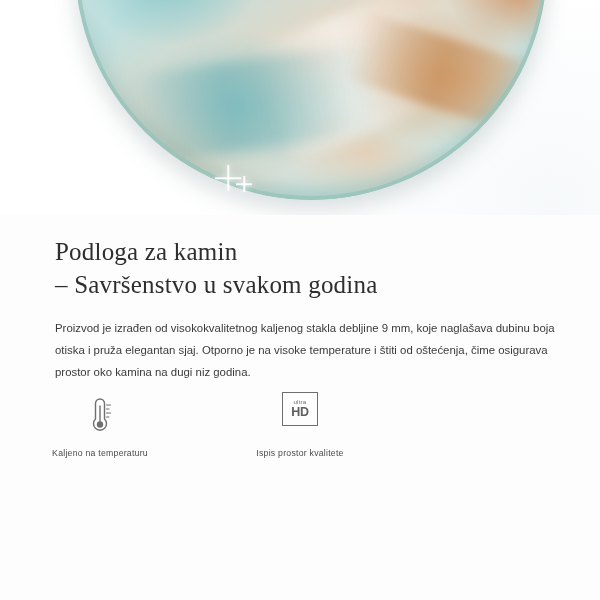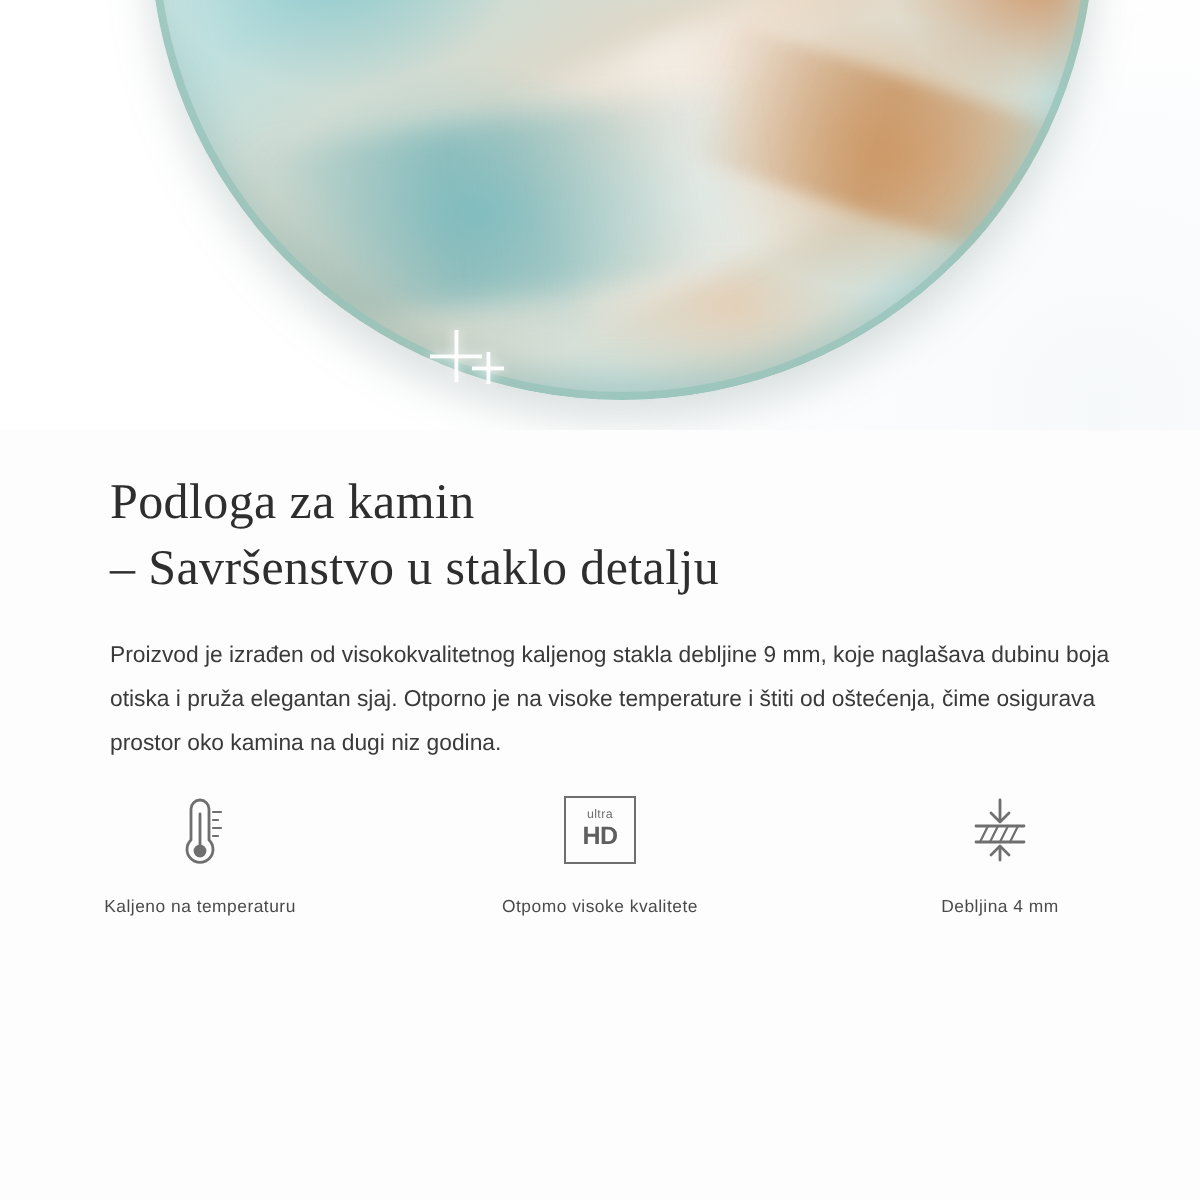--- a/index.html
+++ b/index.html
@@ -237,7 +237,7 @@
   <div class="content">
     <h1 class="headline">
       <span>Podloga za kamin</span>
-      <span class="line2">– Savršenstvo u staklo detalju</span>
+      <span class="line2">– Savršenstvo u svakom godina</span>
     </h1>
     <p class="body-copy">Proizvod je izrađen od visokokvalitetnog kaljenog stakla debljine 9 mm, koje naglašava dubinu boja otiska i pruža elegantan sjaj. Otporno je na visoke temperature i štiti od oštećenja, čime osigurava prostor oko kamina na dugi niz godina.</p>
   </div>

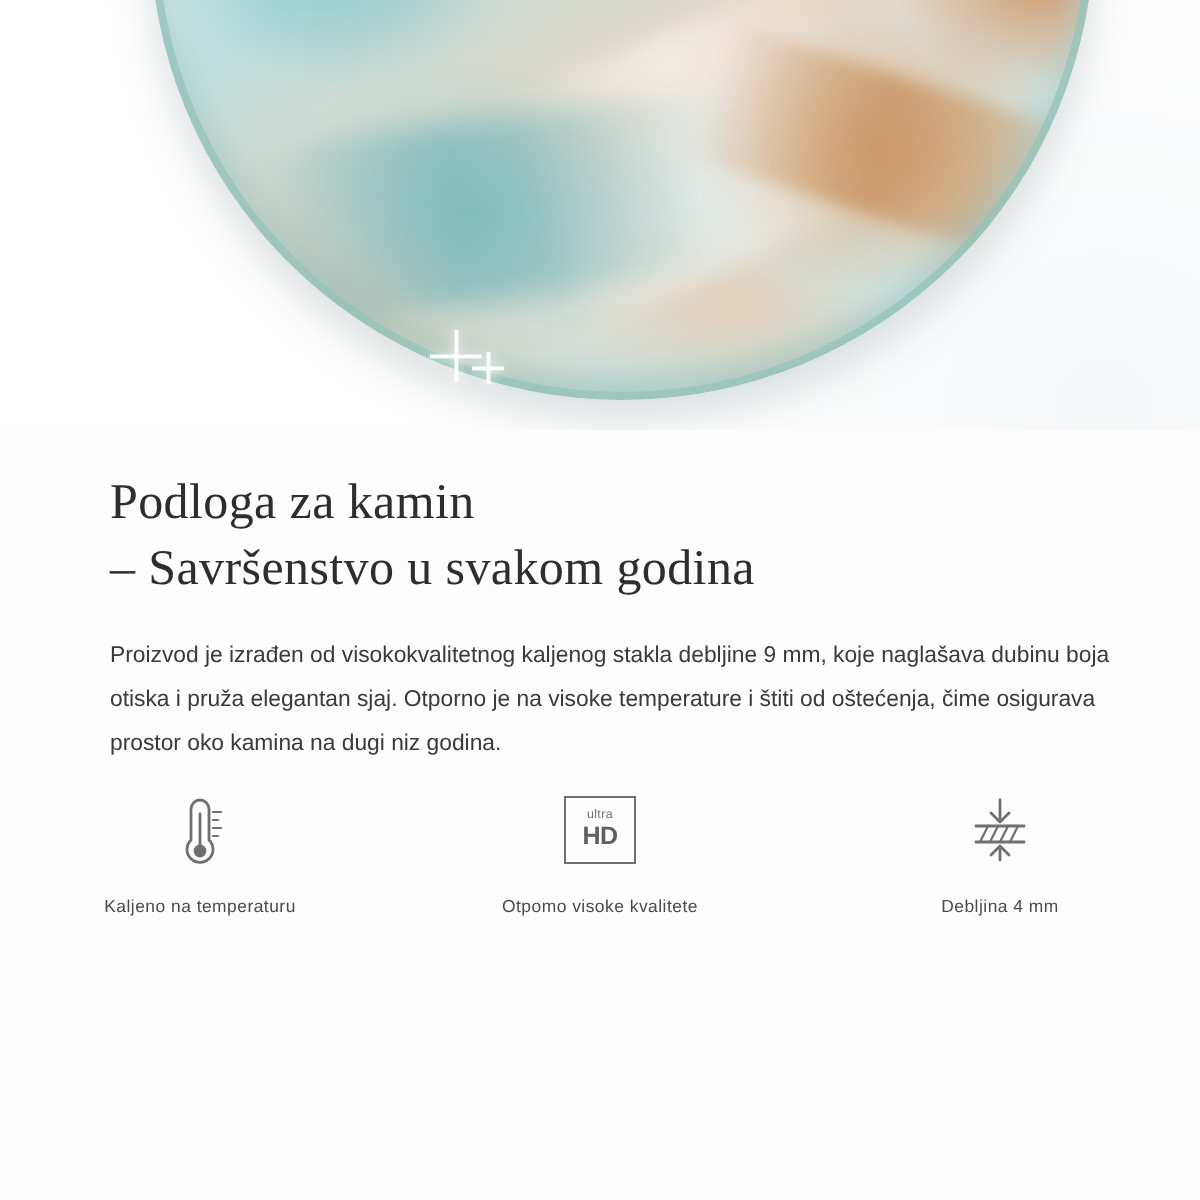--- a/index.html
+++ b/index.html
@@ -167,7 +167,6 @@
   .feature-icon {
     height: 46px;
     display: flex;
-    align-items: center;
     justify-content: center;
   }
   .feature-label {

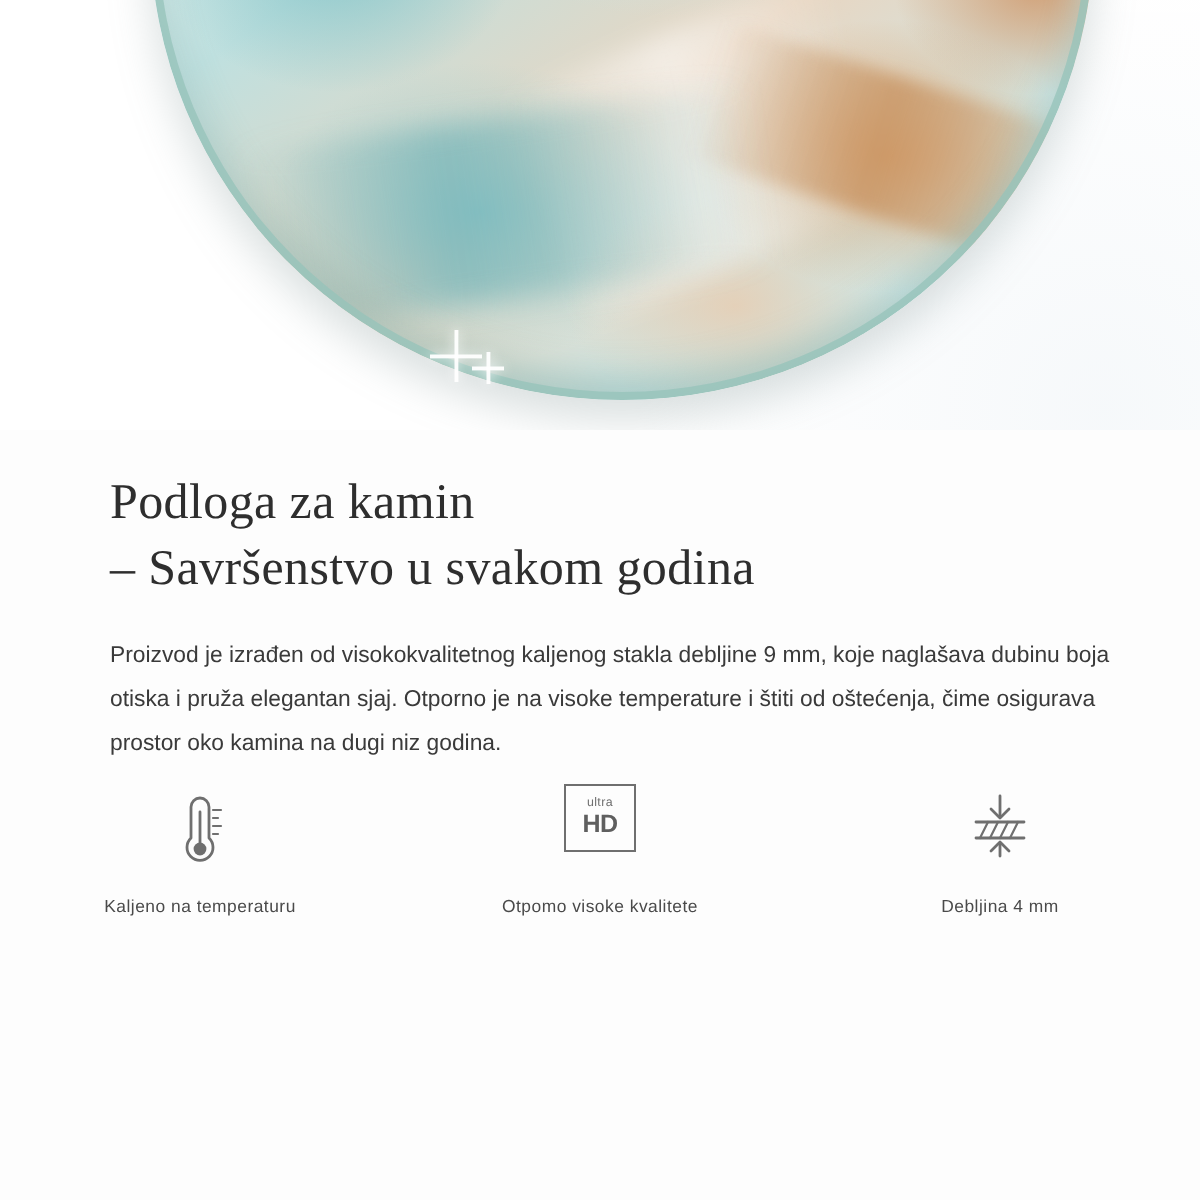--- a/index.html
+++ b/index.html
@@ -262,7 +262,7 @@
           <div class="ultrahd-bot">HD</div>
         </div>
       </div>
-      <div class="feature-label">Otpomo visoke kvalitete</div>
+      <div class="feature-label">Ispis prostor kvalitete</div>
     </div>
 
 

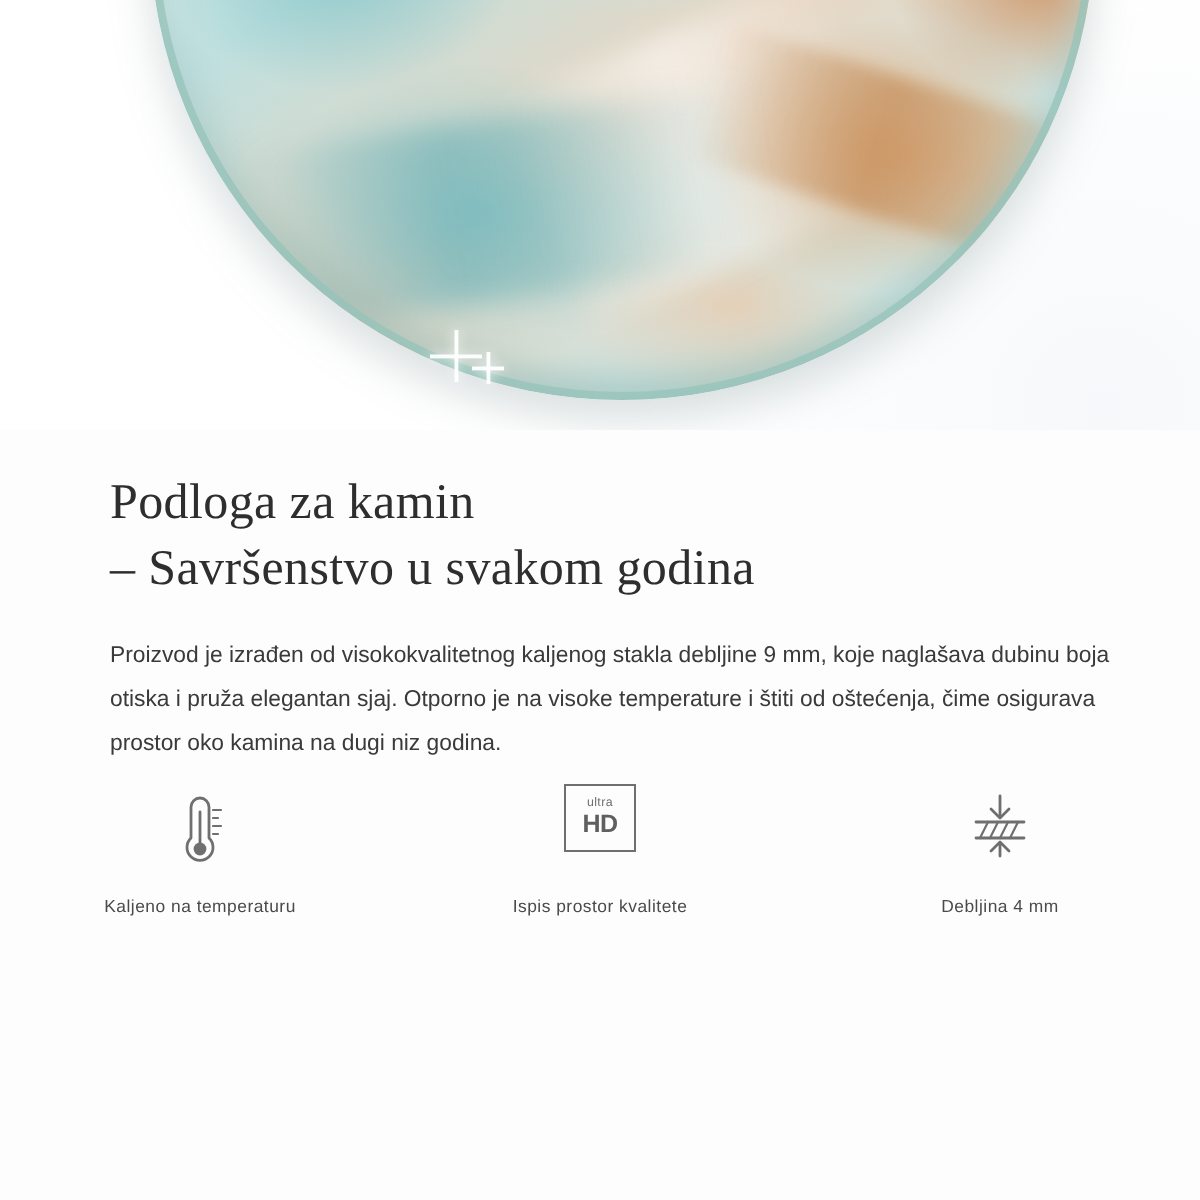--- a/index.html
+++ b/index.html
@@ -268,19 +268,6 @@
 
 
 
-    <div class="feature">
-      <div class="feature-icon">
-        <svg width="44" height="42" viewBox="0 0 44 42">
-          <path class="stroke" d="M22 6 V16"></path>
-          <path class="stroke" d="M17.5 12.5 L22 17 L26.5 12.5"></path>
-          <path class="stroke" d="M10 19 H34 M10 27 H34"></path>
-          <path class="thin" d="M12 27 L16 19 M17 27 L21 19 M22 27 L26 19 M27 27 L31 19"></path>
-          <path class="stroke" d="M22 36 V30"></path>
-          <path class="stroke" d="M17.5 33.5 L22 29 L26.5 33.5"></path>
-        </svg>
-      </div>
-      <div class="feature-label">Debljina 4 mm</div>
-    </div>
 
   </div>
 </div>

